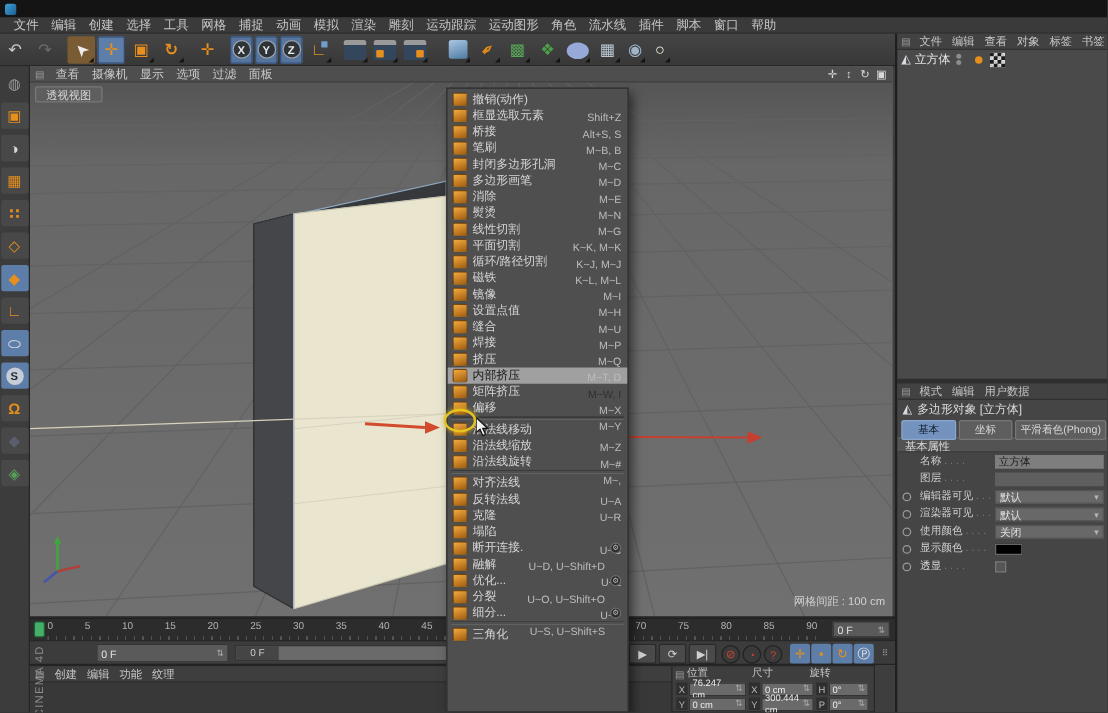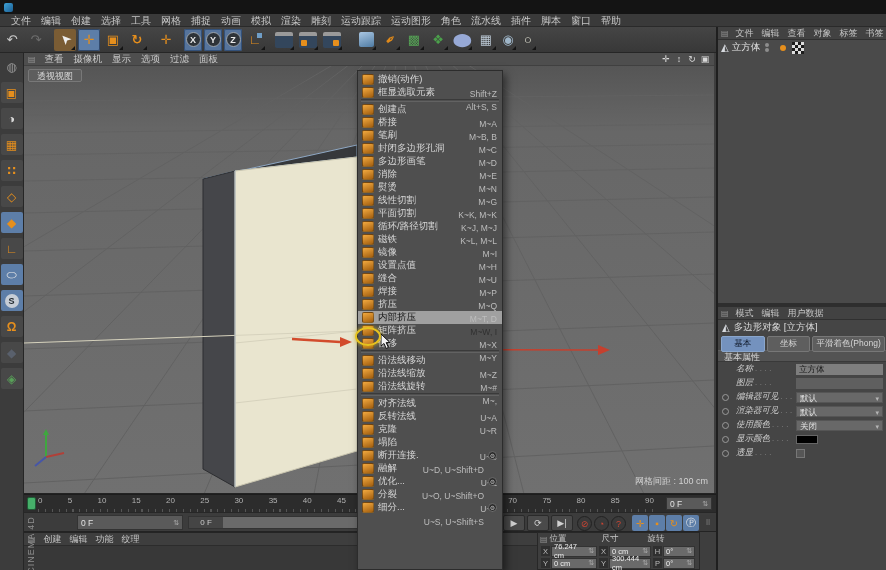--- a/index.html
+++ b/index.html
@@ -612,15 +612,6 @@
           </div>
         </div>
 
-        <div>
-          <div class="csep"></div>
-          <div class="crow">
-            <span class="cico"></span>
-            <span class="clab">创建点</span>
-            <span class="ckey">M~A</span>
-
-          </div>
-        </div>
 
         <div>
 

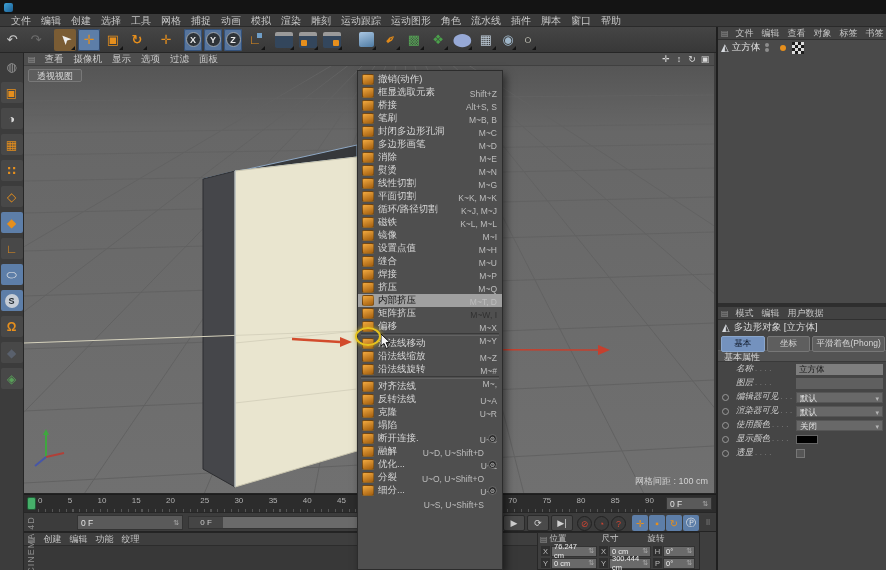--- a/index.html
+++ b/index.html
@@ -125,7 +125,7 @@
     font-size:9px; color:#d8d8d8; padding-left:6px; line-height:12px; }
   .arow { position:relative; display:flex; align-items:center; height:14px; padding-left:18px; }
   .arow .rec { position:absolute; left:4px; width:7px; height:7px; border:1px solid #999; border-radius:50%; }
-  .albl { width:58px; font-size:8.5px; color:#cfcfcf; white-space:nowrap; overflow:hidden;font-style:italic; }
+  .albl { width:58px; font-size:8.5px; color:#cfcfcf; white-space:nowrap; overflow:hidden; }
   .albl::after { content:" . . . ."; color:#787878; }
   .aval { position:absolute; left:78px; right:5px; height:11px; }
   .afield { background:#7e7e7e; color:#1a1a1a; font-size:8.5px; padding:0 3px; height:11px; line-height:11px; }

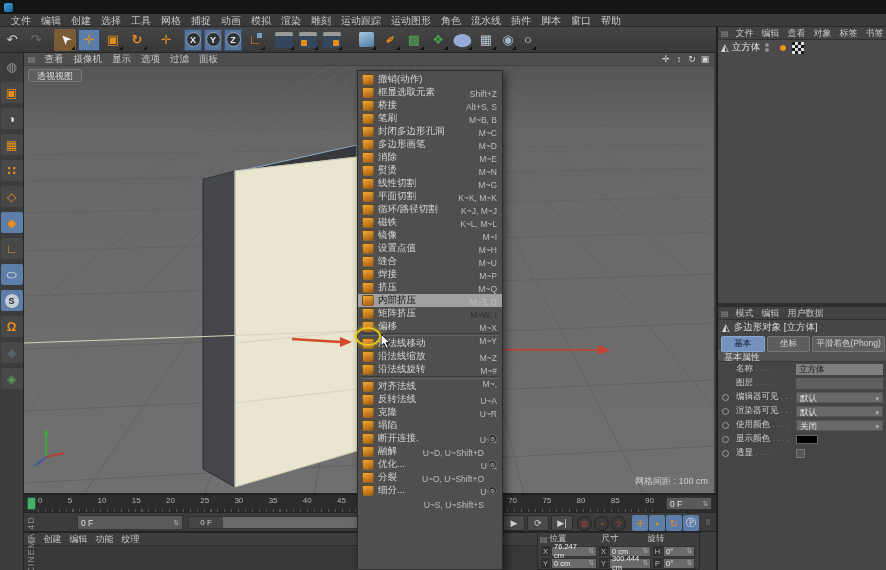--- a/index.html
+++ b/index.html
@@ -915,6 +915,15 @@
           </div>
         </div>
 
+        <div>
+          <div class="csep"></div>
+          <div class="crow">
+            <span class="cico"></span>
+            <span class="clab">三角化</span>
+            <span class="ckey"></span>
+
+          </div>
+        </div>
       </div>
   </div>
 

